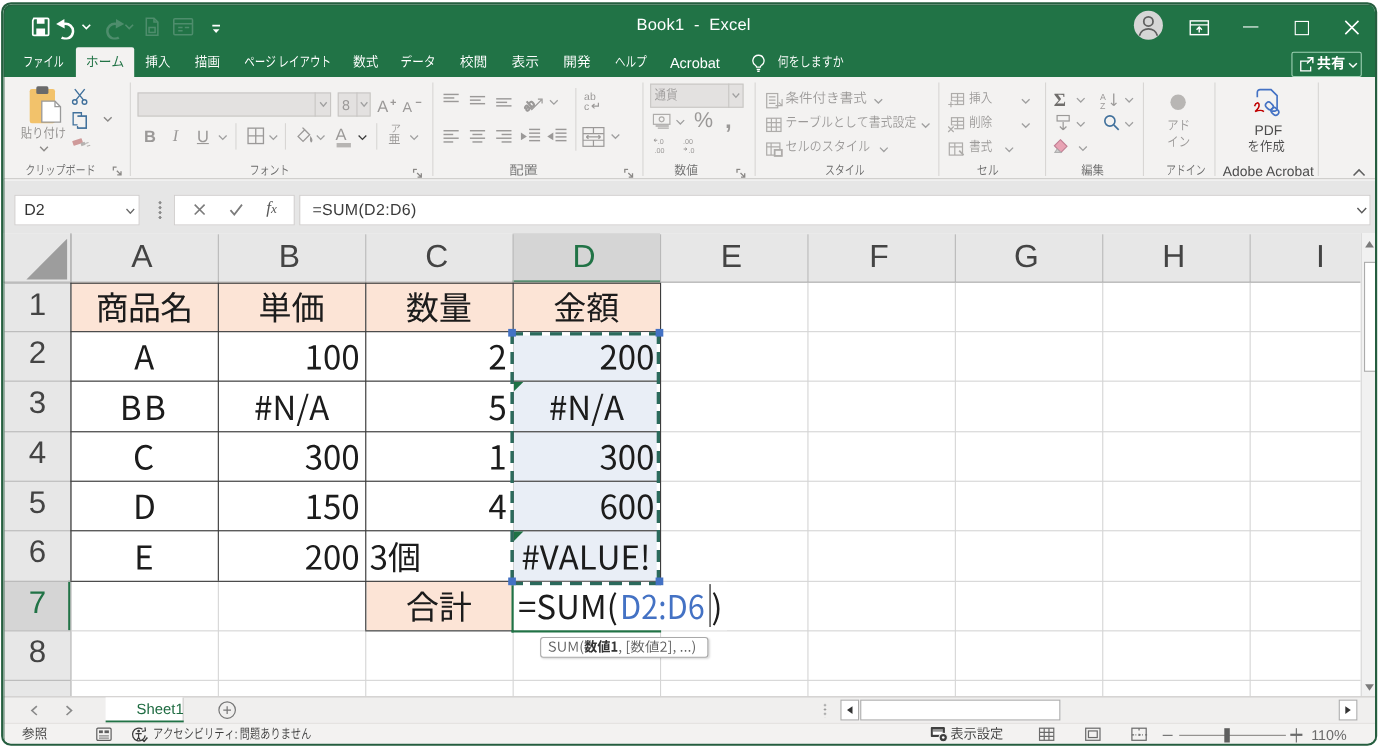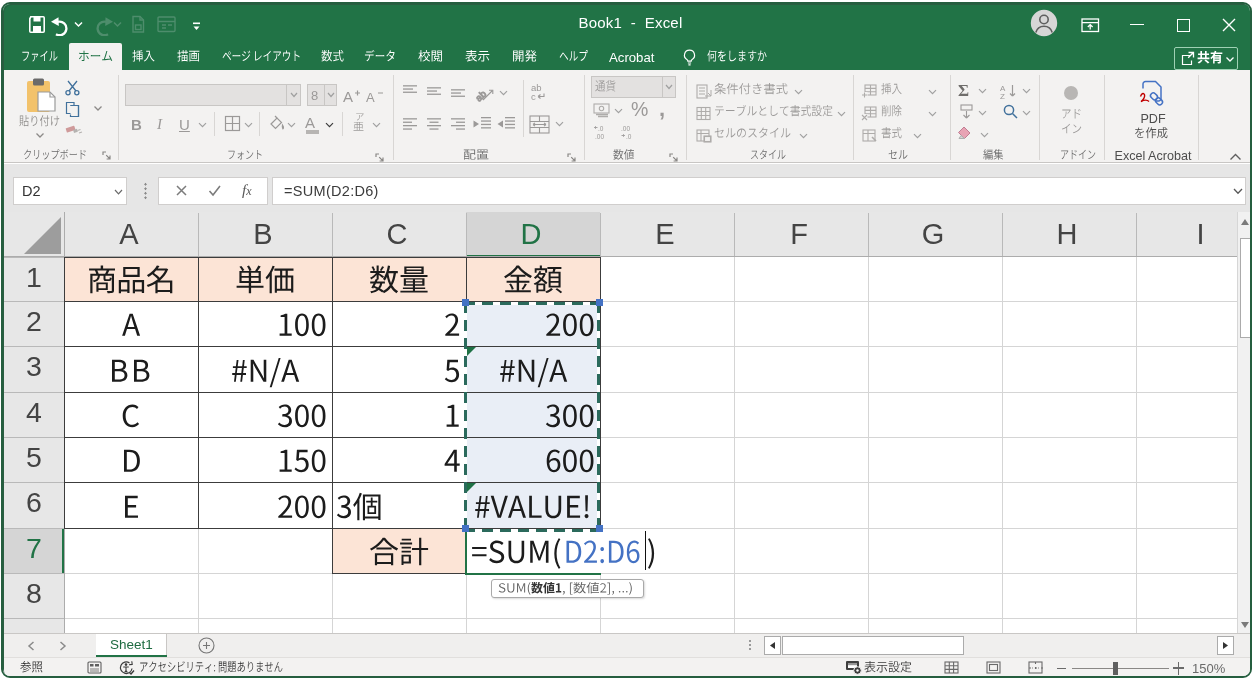--- a/index.html
+++ b/index.html
@@ -183,7 +183,7 @@
         <path transform="translate(0,8.8) scale(0.7759,1)" d="M10.8 -7.8 10.2 -8.3C10.1 -8.3 9.7 -8.3 9.5 -8.3C8.8 -8.3 3.3 -8.3 2.8 -8.3C2.3 -8.3 1.9 -8.3 1.5 -8.4V-7.4C1.9 -7.4 2.3 -7.5 2.8 -7.5C3.3 -7.5 8.6 -7.5 9.5 -7.5C9.1 -6.7 8.0 -5.4 6.9 -4.8L7.6 -4.3C8.9 -5.2 10.0 -6.7 10.5 -7.5C10.5 -7.6 10.7 -7.7 10.8 -7.8ZM6.1 -6.3H5.2C5.2 -6.0 5.3 -5.8 5.3 -5.5C5.3 -3.6 5.0 -1.8 3.1 -0.7C2.8 -0.5 2.4 -0.3 2.1 -0.2L2.9 0.4C5.8 -1.0 6.1 -3.1 6.1 -6.3Z M19.2 -8.3 18.6 -8.0C19.0 -7.5 19.3 -6.9 19.6 -6.3L20.2 -6.6C19.9 -7.1 19.4 -7.9 19.2 -8.3ZM20.5 -8.9 20.0 -8.6C20.3 -8.1 20.7 -7.4 21.0 -6.9L21.6 -7.1C21.3 -7.7 20.8 -8.5 20.5 -8.9ZM15.2 -0.9C15.2 -0.4 15.2 0.1 15.1 0.5H16.1C16.1 0.1 16.1 -0.5 16.1 -0.9L16.0 -4.8C17.3 -4.4 19.4 -3.6 20.7 -2.9L21.0 -3.8C19.8 -4.4 17.6 -5.2 16.0 -5.7V-7.6C16.0 -7.9 16.1 -8.4 16.1 -8.8H15.1C15.2 -8.4 15.2 -7.9 15.2 -7.6C15.2 -6.6 15.2 -1.5 15.2 -0.9Z M24.2 -4.1 24.7 -3.3C26.3 -3.8 27.9 -4.5 29.1 -5.2V-0.9C29.1 -0.4 29.1 0.1 29.1 0.3H30.1C30.0 0.1 30.0 -0.4 30.0 -0.9V-5.8C31.2 -6.6 32.3 -7.5 33.2 -8.4L32.5 -9.0C31.7 -8.1 30.5 -7.1 29.3 -6.3C28.0 -5.5 26.2 -4.7 24.2 -4.1Z M37.4 -8.4 36.8 -7.8C37.7 -7.2 39.1 -6.0 39.7 -5.4L40.3 -6.1C39.7 -6.7 38.2 -7.9 37.4 -8.4ZM36.5 -0.7 37.0 0.2C39.0 -0.2 40.5 -0.9 41.6 -1.6C43.4 -2.7 44.7 -4.3 45.5 -5.7L45.0 -6.6C44.3 -5.2 42.9 -3.5 41.2 -2.4C40.1 -1.7 38.5 -1.0 36.5 -0.7Z" fill="#6a6a6a"></path>
       </svg>
     </div>
-<div class="abs" style="left:1104px;top:145px;width:92px;text-align:center;font-size:12.6px;color:#4d4d4d">Excel Acrobat</div>
+<div class="abs" style="left:1104px;top:145px;width:92px;text-align:center;font-size:12.6px;color:#4d4d4d">Adobe Acrobat</div>
 <svg class="abs" style="left:99px;top:147px" width="11" height="11" viewBox="0 0 11 11" fill="none" stroke="#8a8886" stroke-width="1.2">
       <path d="M1 4 V1 h3 M4.2 4.2 8 8 M8 4.6 V8 h-3.4"></path>
     </svg>

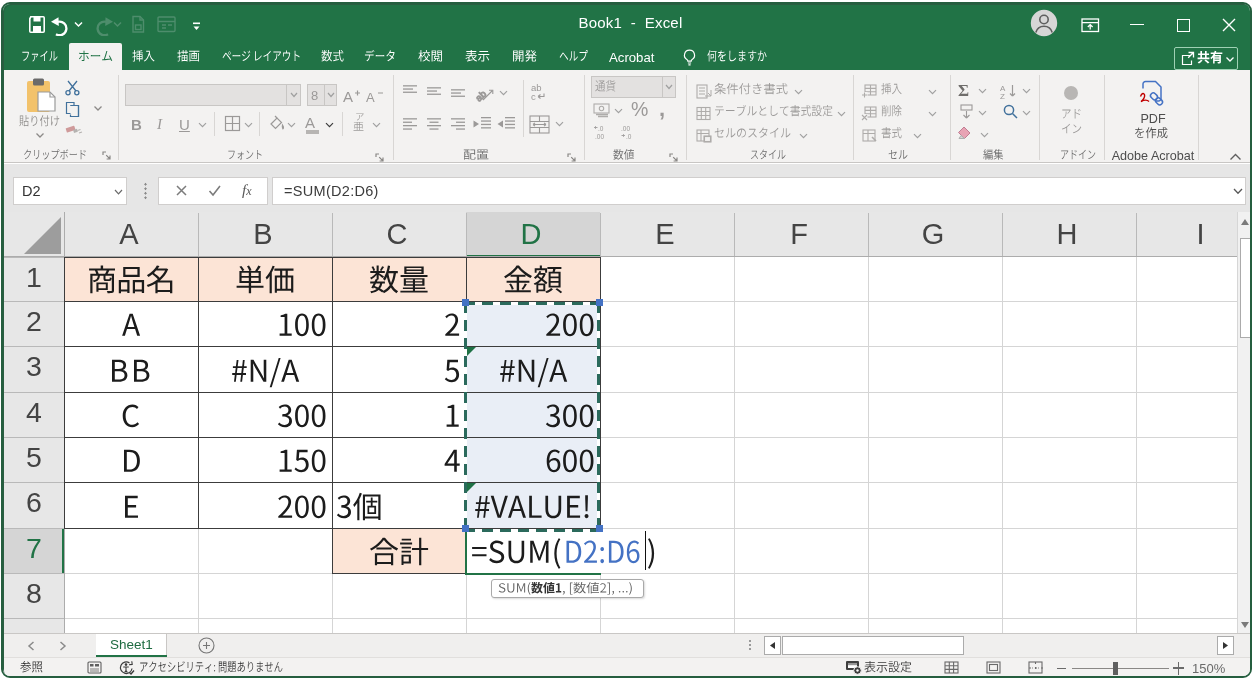--- a/index.html
+++ b/index.html
@@ -809,7 +809,7 @@
     </svg>
 <div class="abs" style="left:93px;top:630px;width:71px;height:23px;background:#fff;border-right:1px solid #c9c7c5"></div>
 <div class="abs" style="left:93px;top:650.5px;width:71px;height:2.5px;background:#217346"></div>
-<div class="abs" style="left:93px;top:633px;width:71px;text-align:center;font-size:13.5px;color:#1e6b41">Sheet1</div>
+<div class="abs" style="left:93px;top:633px;width:71px;text-align:right;font-size:13.5px;color:#1e6b41">Sheet1</div>
 <svg class="abs" style="left:195px;top:633px" width="17" height="17" viewBox="0 0 17 17" fill="none" stroke="#767676" stroke-width="1.1">
 <circle cx="8.5" cy="8.5" r="7.5"></circle>
       <path d="M8.5 5 v7 M5 8.5 h7"></path>

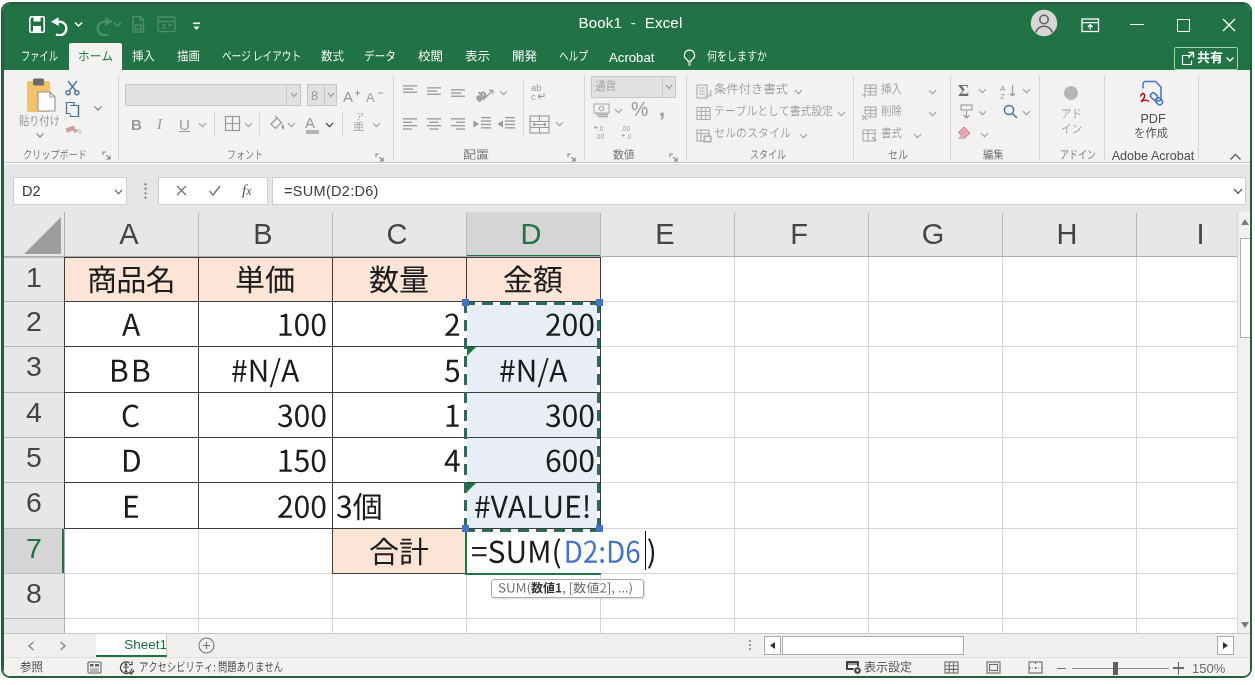--- a/index.html
+++ b/index.html
@@ -879,7 +879,7 @@
       <div style="position:absolute;left:0;top:5.6px;width:11px;height:1.6px;background:#6a6a6a"></div>
       <div style="position:absolute;left:4.7px;top:0;width:1.6px;height:13px;background:#6a6a6a"></div>
     </div>
-<div class="abs" style="left:1189px;top:657px;font-size:13px;color:#6a6a6a">150%</div>
+<div class="abs" style="left:1189px;top:657px;font-size:13px;color:#6a6a6a">110%</div>
 <div class="abs" style="left:0;top:0;width:1251px;height:676px;border:1.6px solid #2a5e41;border-radius:9px;pointer-events:none"></div>
 </div>
 </body></html>

